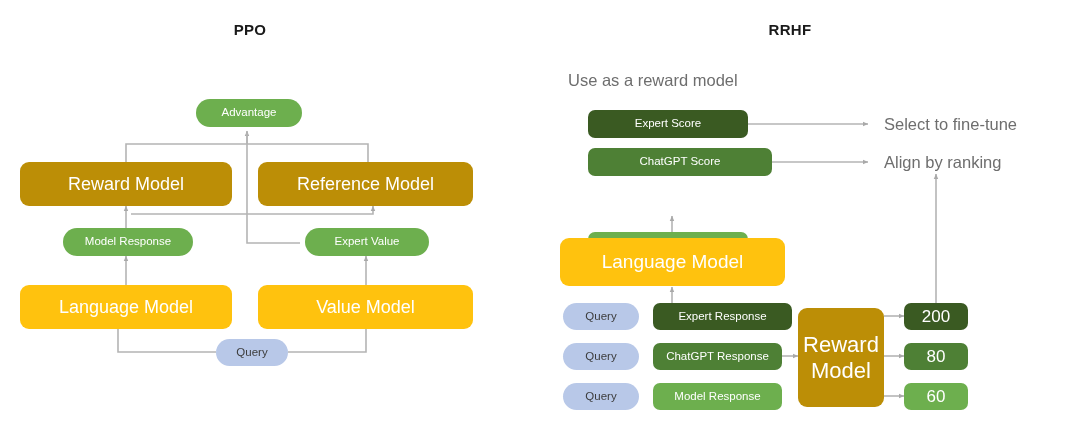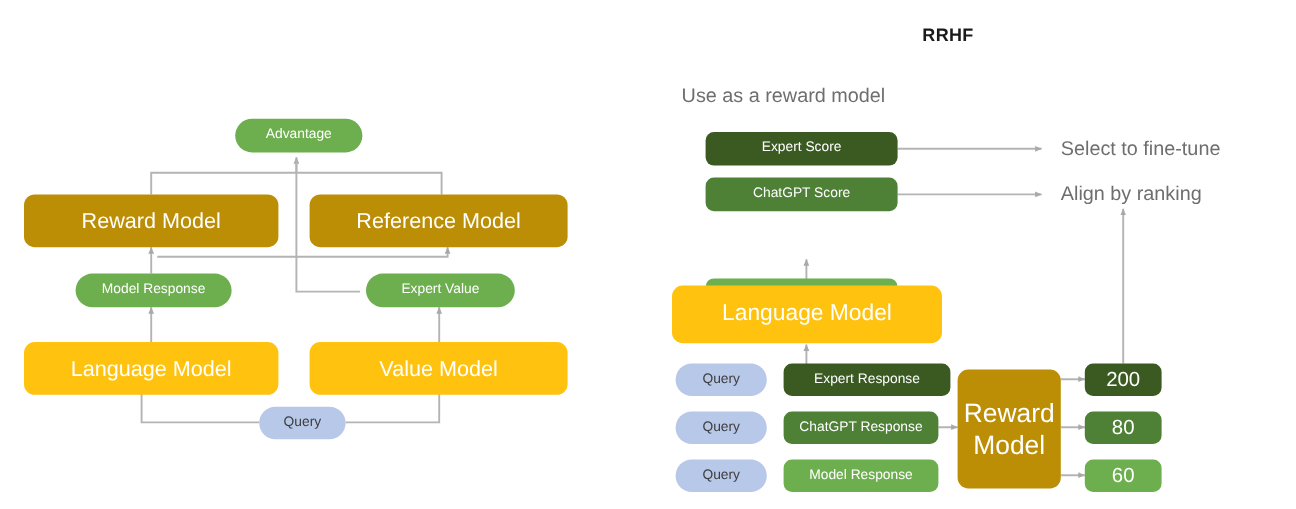--- a/index.html
+++ b/index.html
@@ -66,6 +66,7 @@
     </g>
   </svg>
 
+  <div class="title" style="left:200px;top:18px;width:100px;height:22px;">PPO</div>
 
   <div class="node pill" style="left:196px;top:99px;width:106px;height:28px;background:#6DAF4E;font-size:11.5px;">Advantage</div>
 

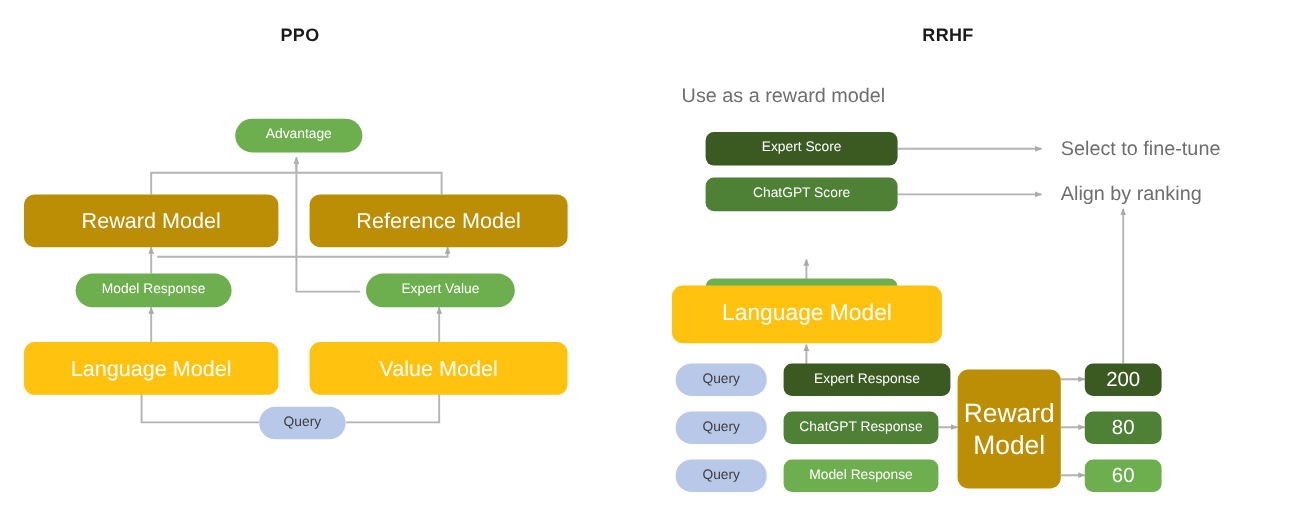--- a/index.html
+++ b/index.html
@@ -90,7 +90,7 @@
 
   <div class="node rrect-sm" style="left:588px;top:110px;width:160px;height:28px;background:#3A5A22;font-size:11.5px;">Expert Score</div>
 
-  <div class="node rrect-sm" style="left:588px;top:148px;width:160px;height:28px;background:#4E8035;font-size:11.5px;">ChatGPT Score</div>
+  <div class="node rrect-sm" style="left:588px;top:148px;width:184px;height:28px;background:#4E8035;font-size:11.5px;">ChatGPT Score</div>
 
   <div class="node rrect-sm" style="left:588px;top:204px;width:160px;height:28px;background:#6DAF4E;font-size:11.5px;margin-top:28px;">Model Score</div>
 

